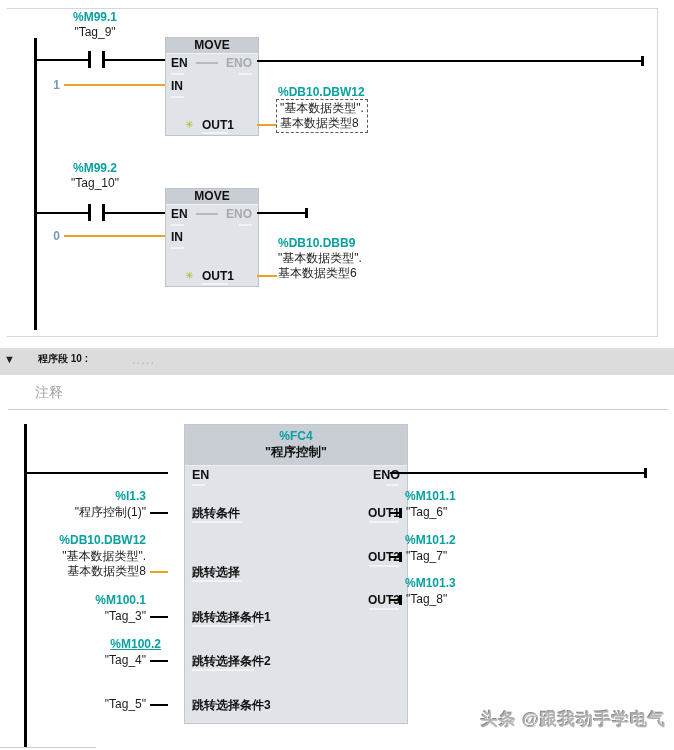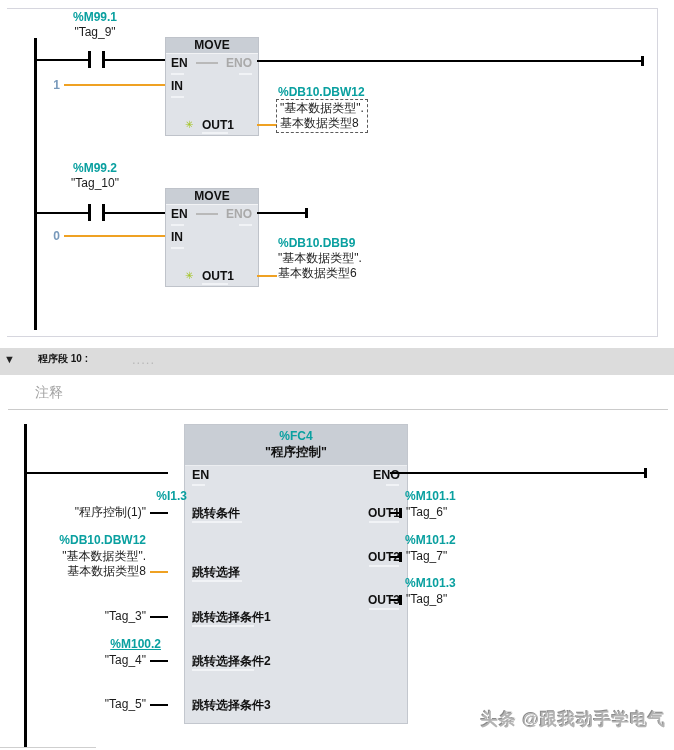--- a/index.html
+++ b/index.html
@@ -159,7 +159,7 @@
   <div class="abs wire" style="left:390px;top:472px;width:256px;"></div>
   <div class="abs tick" style="left:644px;top:468px;"></div>
 
-  <div class="abs addr ralign" style="left:0;top:489px;width:146px;margin-left:41px;">%I1.3</div>
+  <div class="abs addr ralign" style="left:0;top:489px;width:146px;">%I1.3</div>
   <div class="abs tag ralign" style="left:0;top:505px;width:146px;">"程序控制(1)"</div>
   <div class="abs wire" style="left:150px;top:512px;width:18px;"></div>
 

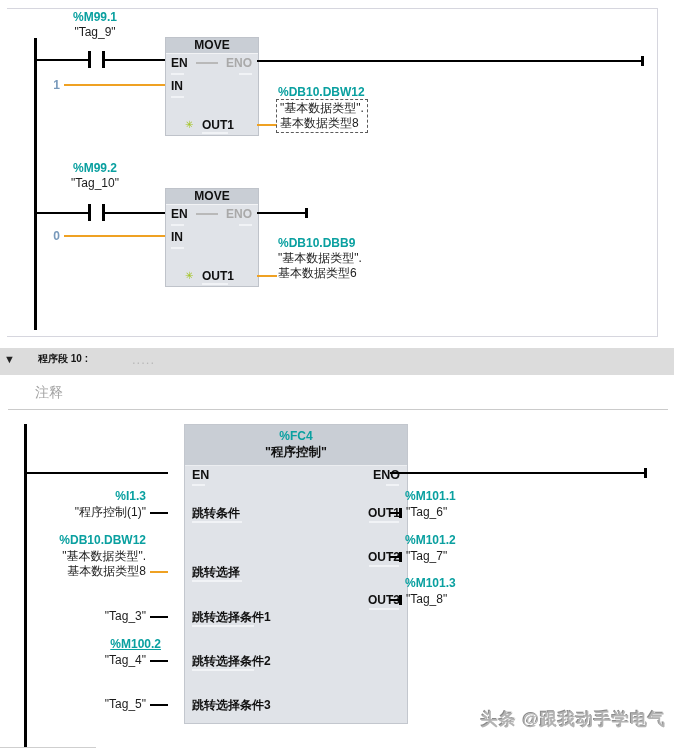--- a/index.html
+++ b/index.html
@@ -168,6 +168,7 @@
   <div class="abs tag ralign" style="left:0;top:564px;width:146px;">基本数据类型8</div>
   <div class="abs wire data" style="left:150px;top:571px;width:18px;"></div>
 
+  <div class="abs addr ralign" style="left:0;top:593px;width:146px;">%M100.1</div>
   <div class="abs tag ralign" style="left:0;top:609px;width:146px;">"Tag_3"</div>
   <div class="abs wire" style="left:150px;top:616px;width:18px;"></div>
 

